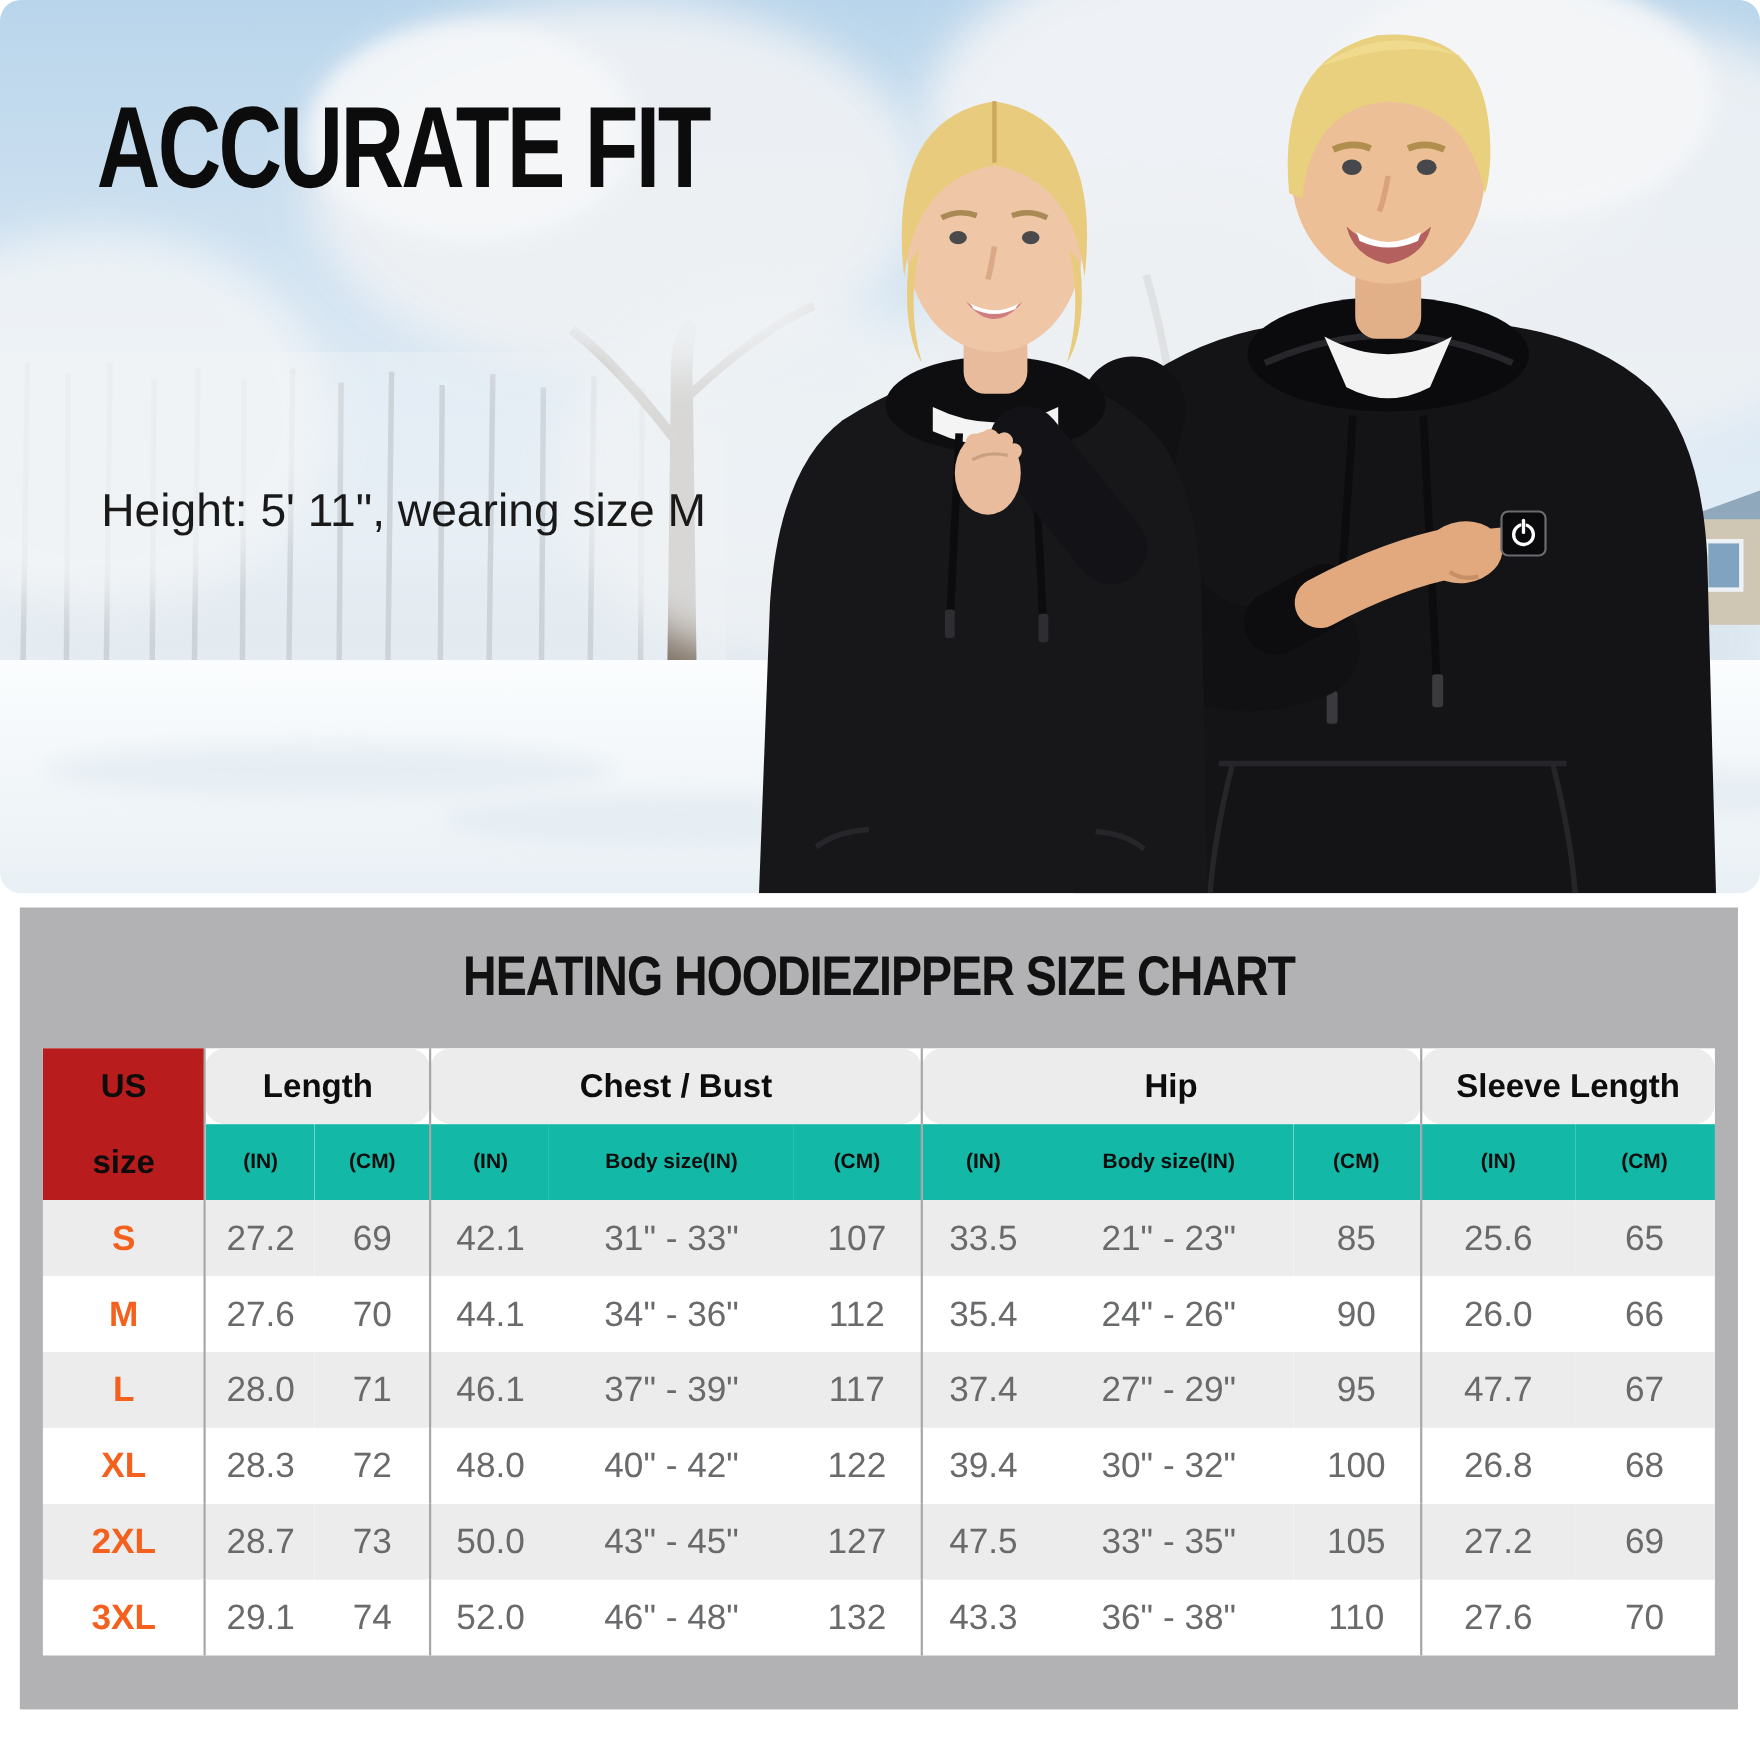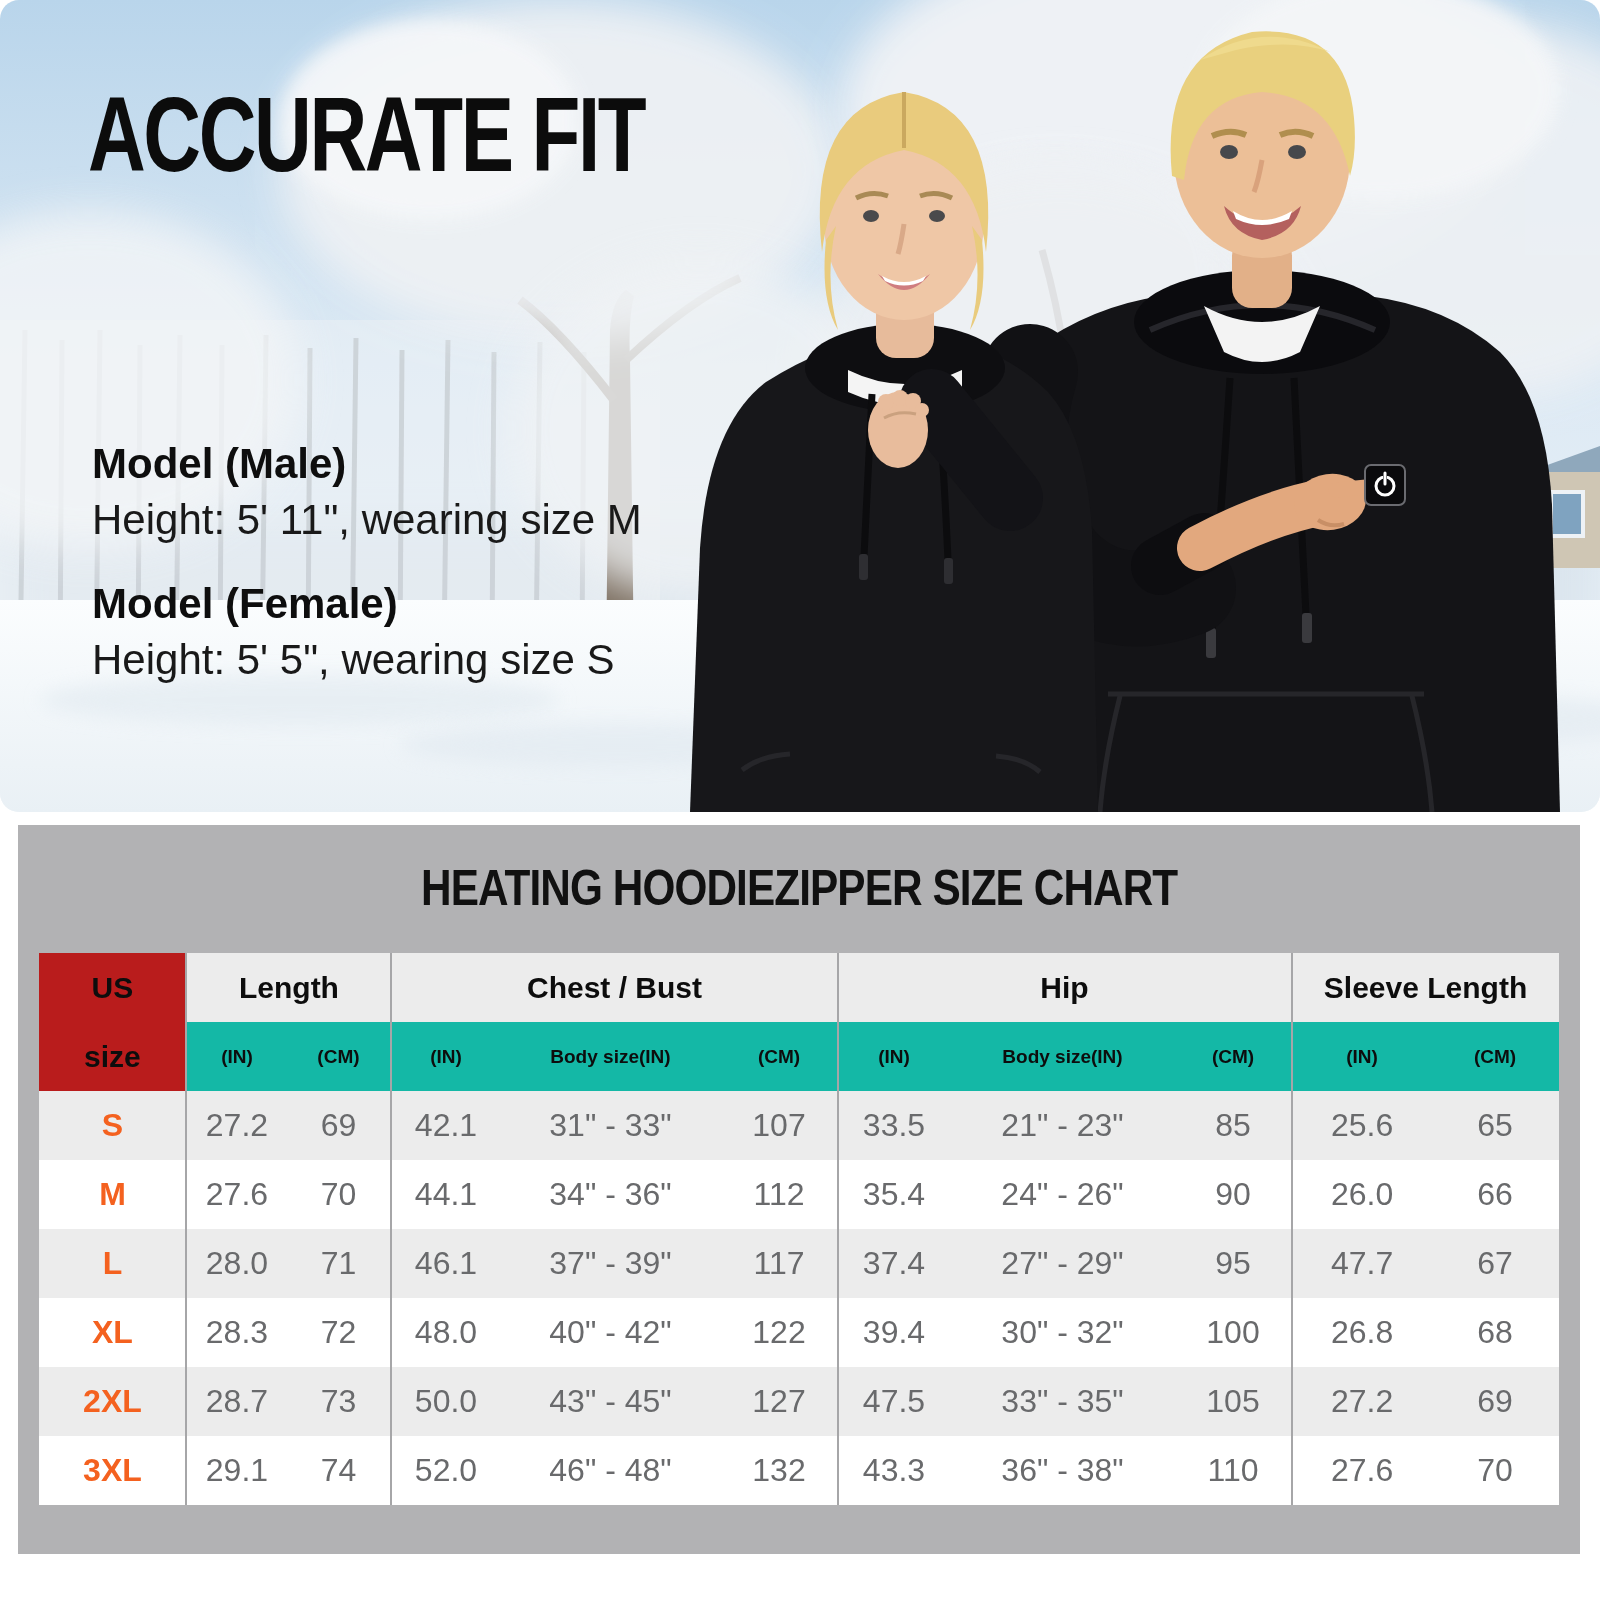--- a/index.html
+++ b/index.html
@@ -226,7 +226,6 @@
 
     <div class="hero-title">ACCURATE FIT</div>
     <div class="model-block male">
-      <div class="model-label">Model (Male)</div>
       <div class="model-detail">Height: 5' 11", wearing size M</div>
     </div>
     <div class="model-block female">

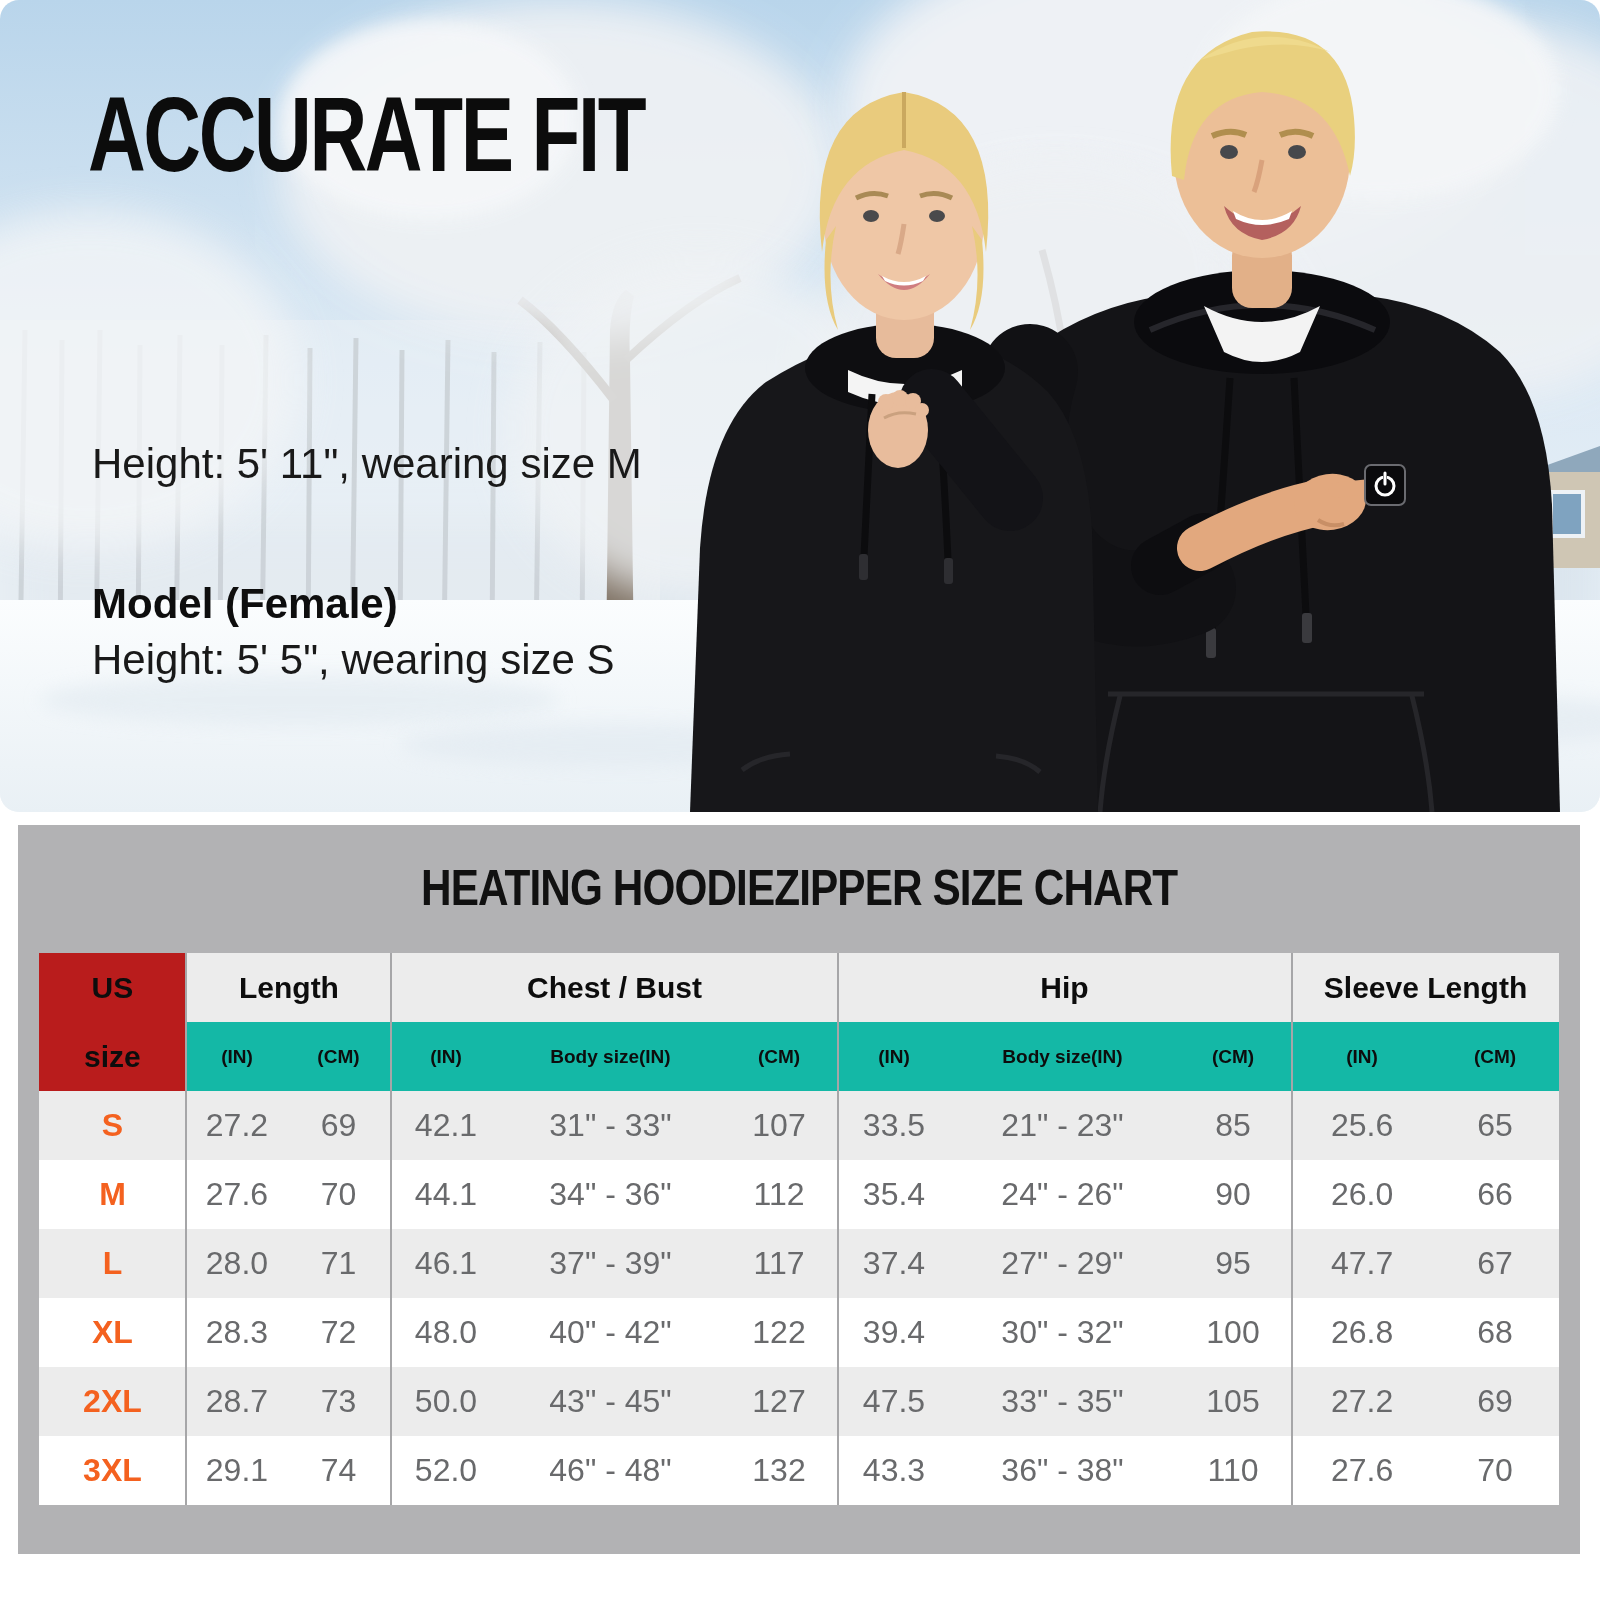--- a/index.html
+++ b/index.html
@@ -227,10 +227,6 @@
     <div class="hero-title">ACCURATE FIT</div>
     <div class="model-block male">
       <div class="model-detail">Height: 5' 11", wearing size M</div>
-    </div>
-    <div class="model-block female">
-      <div class="model-label">Model (Female)</div>
-      <div class="model-detail">Height: 5' 5", wearing size S</div>
     </div>
   </div>
 

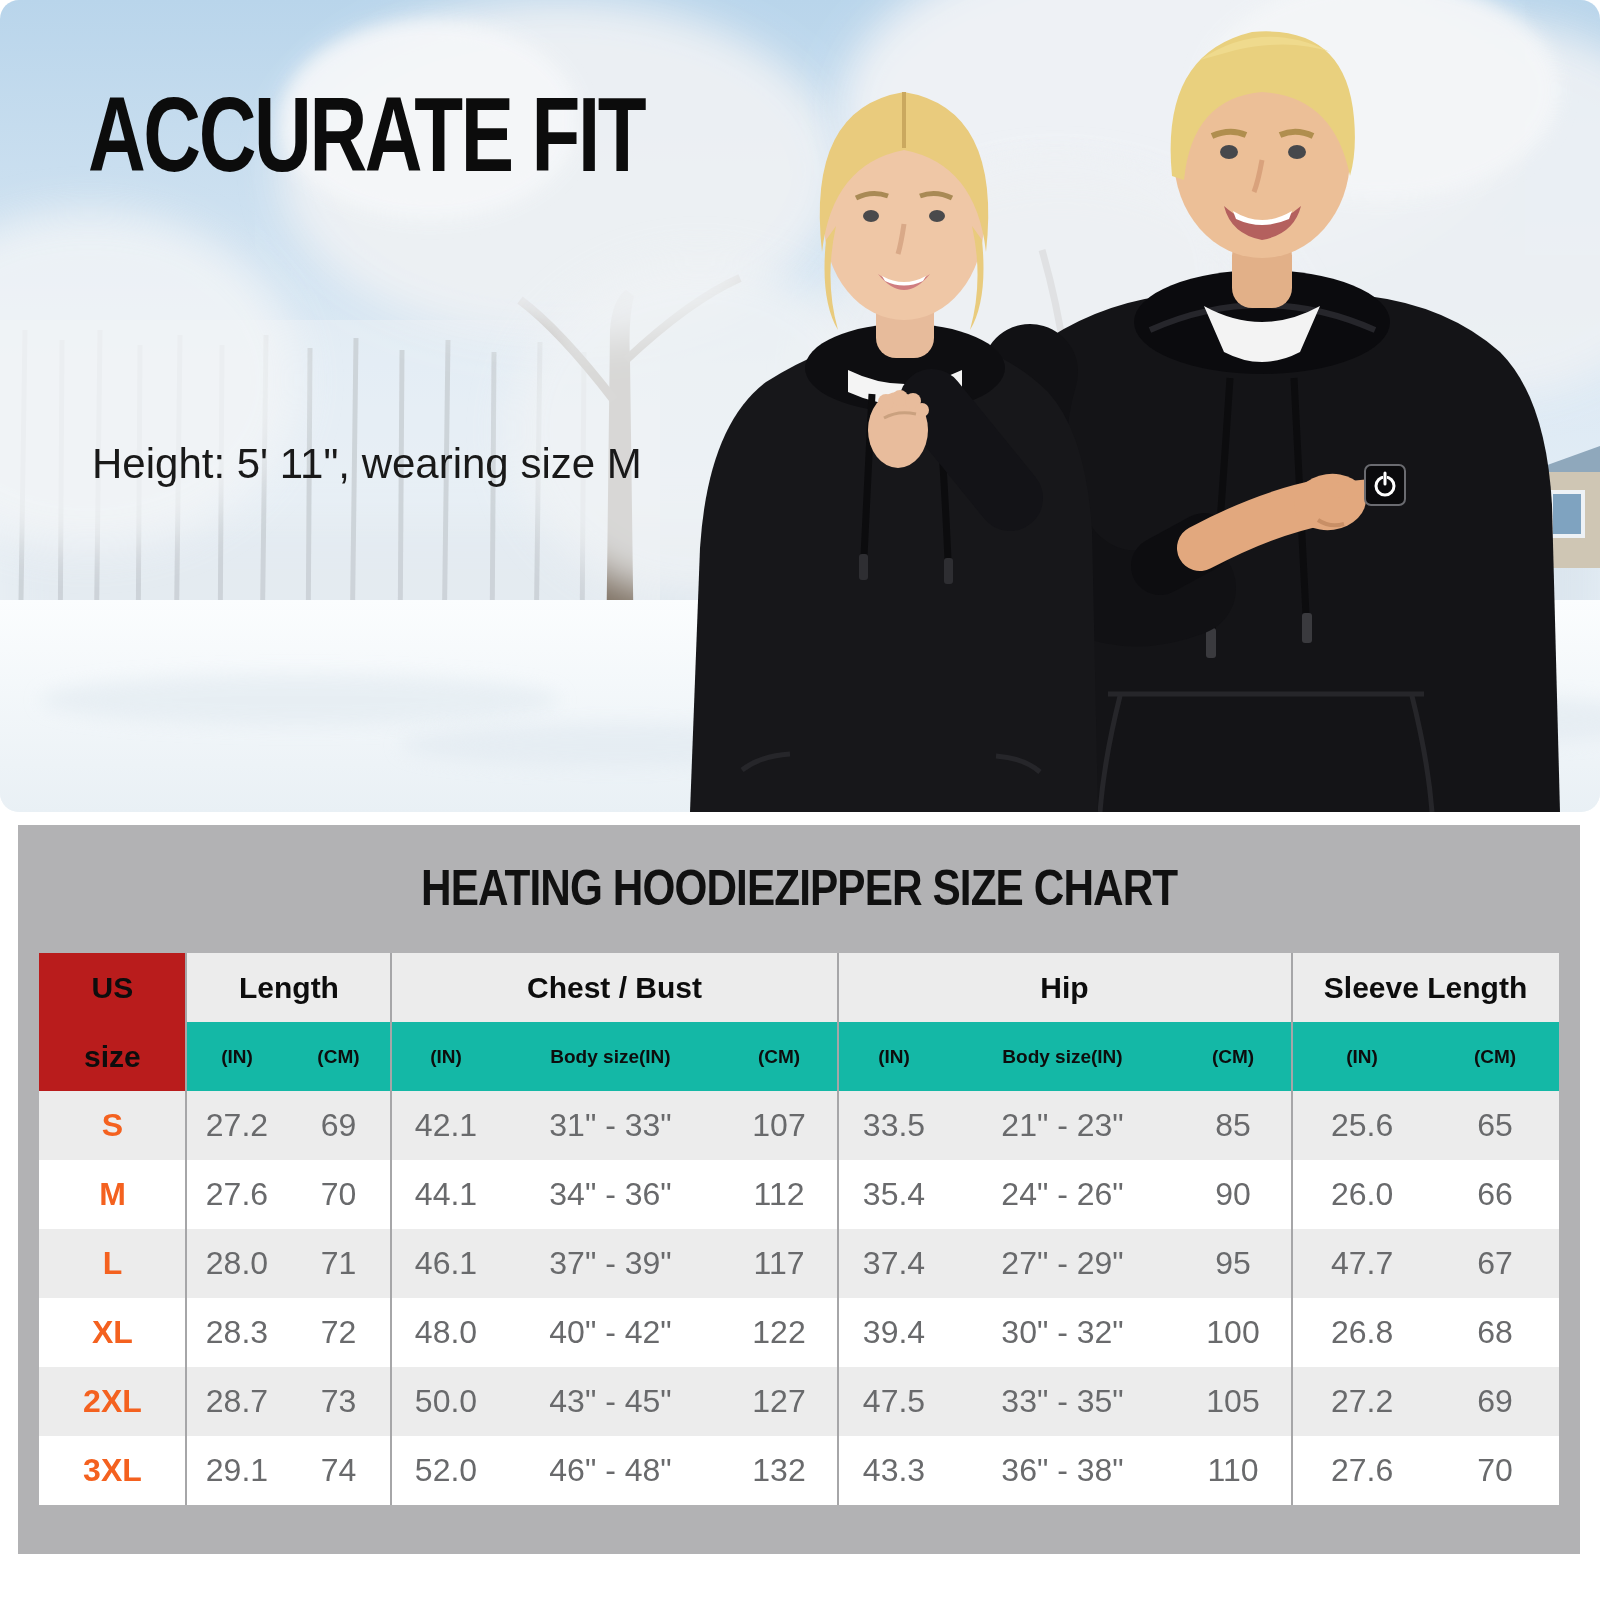--- a/index.html
+++ b/index.html
@@ -48,7 +48,7 @@
     overflow:hidden; white-space:nowrap;
   }
   thead th { color:#0d0d0d; font-weight:bold; font-size:30px; }
-  thead th.group { background:#ececec; }
+  thead th.group { background:#ececec;border-radius:19px; }
   thead th.us-cell { background:#b91c1c; }
   thead th.us-cell div { height:69px; line-height:69px; }
   thead tr.header-sub-row th { font-size:19px; background:#14b8a6; }

